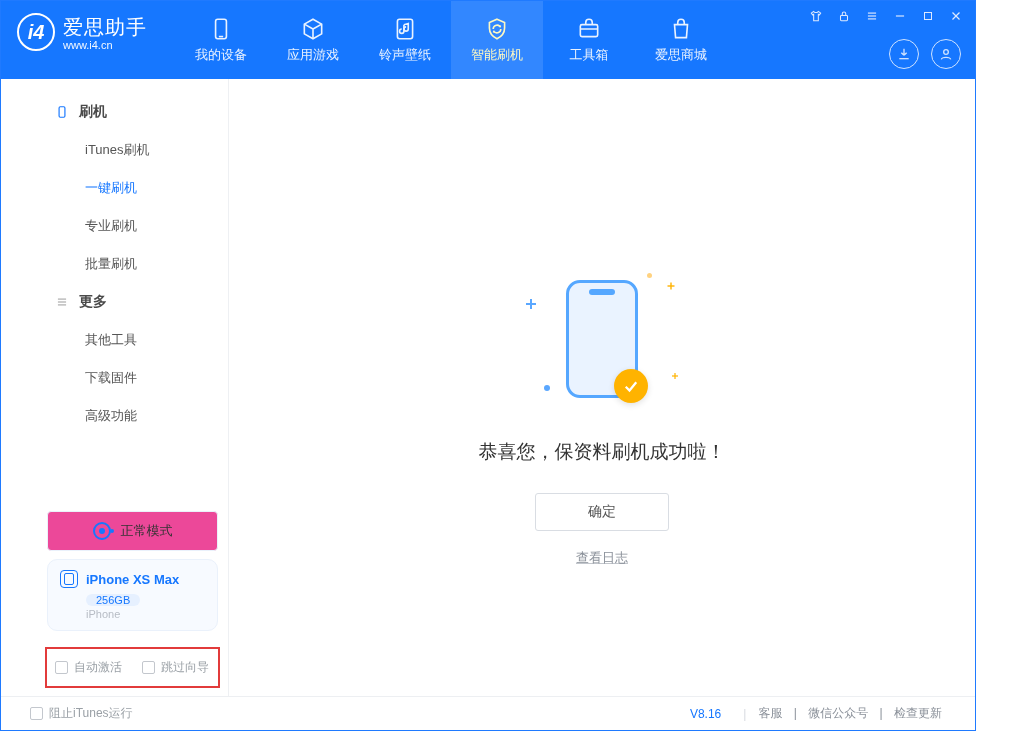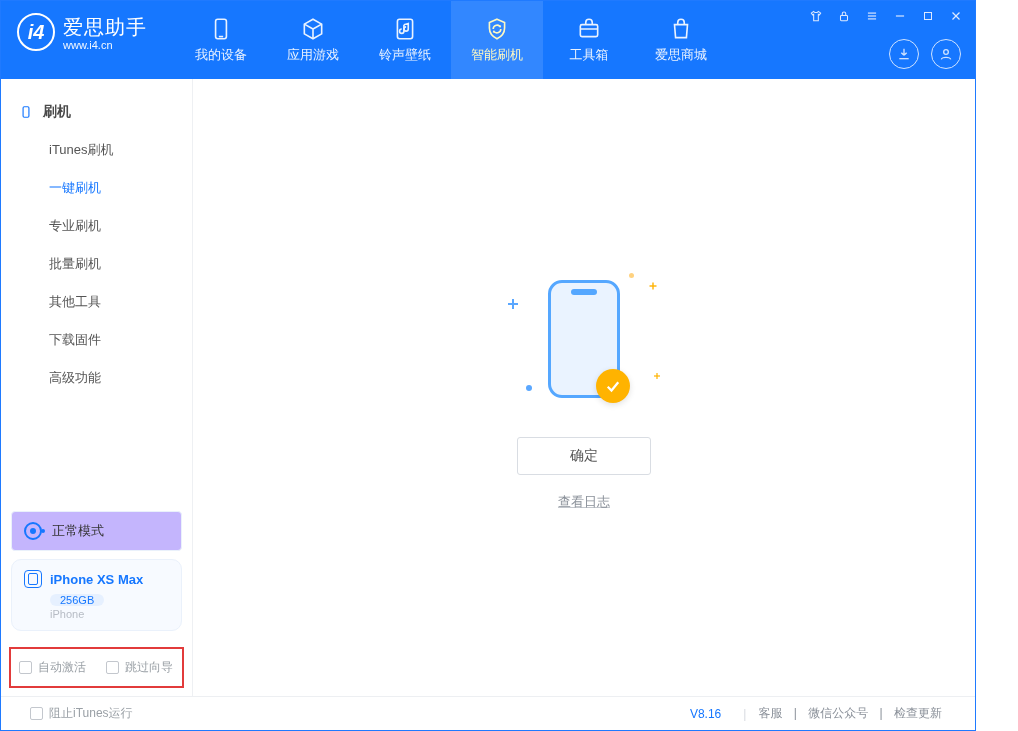--- a/index.html
+++ b/index.html
@@ -21,7 +21,7 @@
   .circ-btn { width:30px; height:30px; border:1.5px solid #cfe3ff; border-radius:50%; display:flex; align-items:center; justify-content:center; cursor:pointer; color:#cfe3ff;}
   
   .body { flex:1; display:flex; min-height:0;}
-  .sidebar { width:192px; border-right:1px solid #eef0f3; display:flex; flex-direction:column; }
+  .sidebar { width:192px; border-right:1px solid #eef0f3; display:flex; flex-direction:column;margin-left:36px; }
   .side-scroll { flex:1; overflow:auto; padding-top:14px; }
   .sec-head { display:flex; align-items:center; gap:10px; padding:10px 18px; color:#4a4a4a; font-weight:600; font-size:14px;}
   .sec-head svg { width:14px; height:14px; color:#1677ff;}

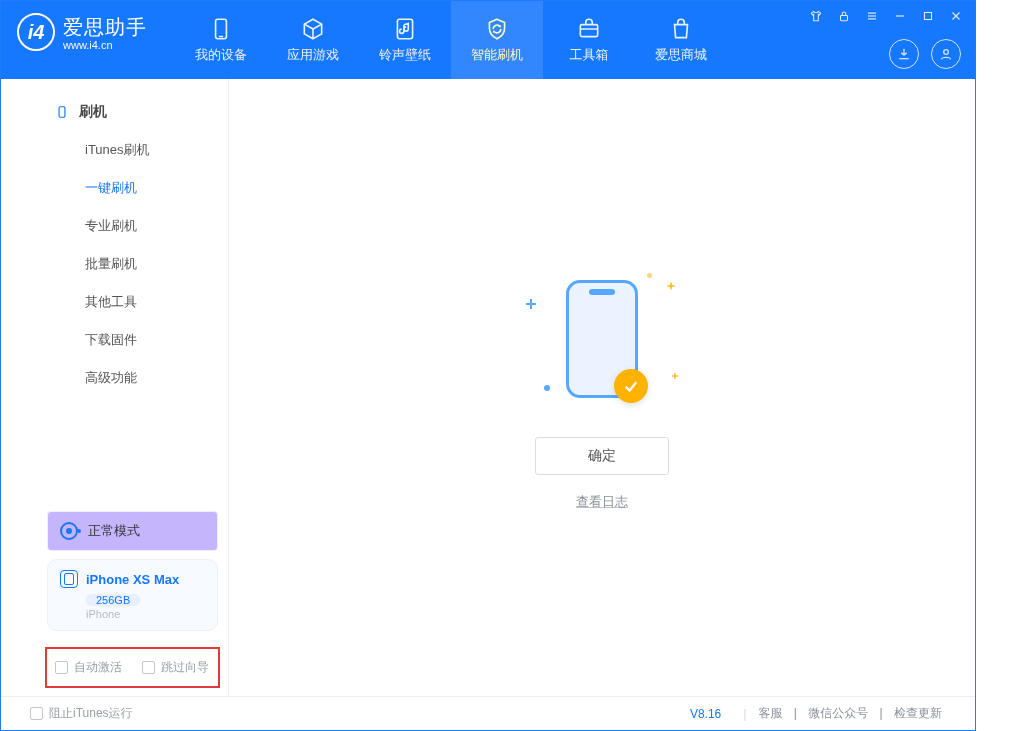--- a/index.html
+++ b/index.html
@@ -196,6 +196,14 @@
         <div class="side-item">专业刷机</div>
         <div class="side-item">批量刷机</div>
 
+        <div class="sec-head gray">
+          <svg viewBox="0 0 24 24" stroke="currentColor" stroke-width="2">
+              <line x1="5" y1="7" x2="19" y2="7"></line>
+              <line x1="5" y1="12" x2="19" y2="12"></line>
+              <line x1="5" y1="17" x2="19" y2="17"></line>
+            </svg>
+          <span>更多</span>
+        </div>
         <div class="side-item">其他工具</div>
         <div class="side-item">下载固件</div>
         <div class="side-item">高级功能</div>

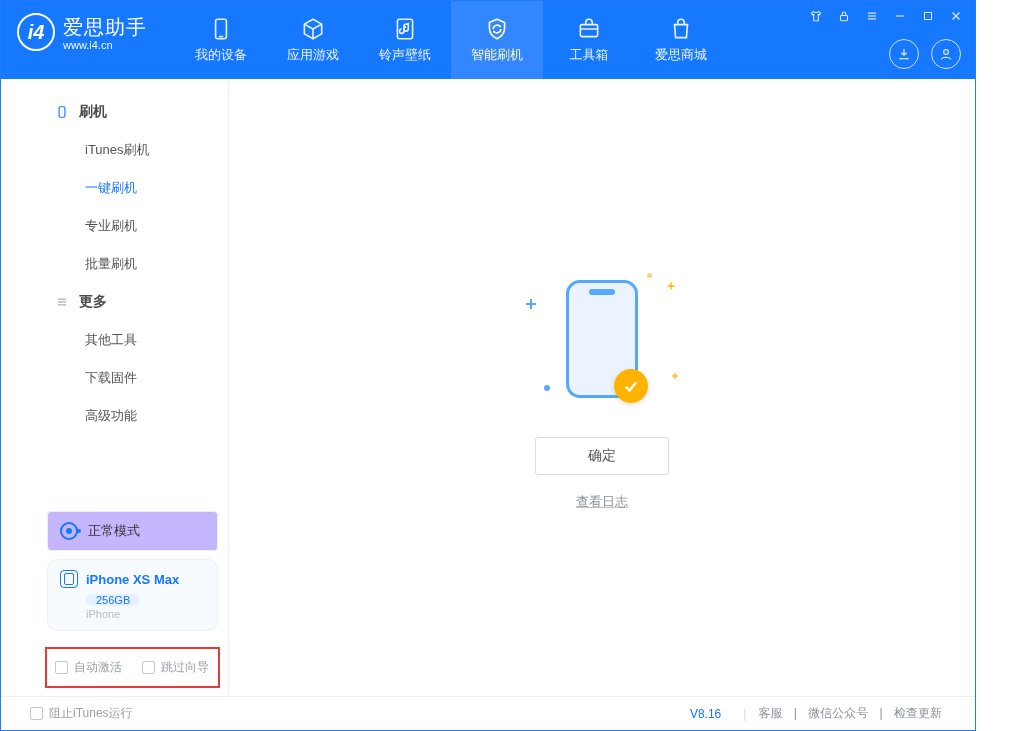--- a/index.html
+++ b/index.html
@@ -247,6 +247,7 @@
             </svg>
         </div>
       </div>
+      <div class="msg">恭喜您，保资料刷机成功啦！</div>
       <button class="ok-btn">确定</button>
       <a class="loglink">查看日志</a>
     </div>

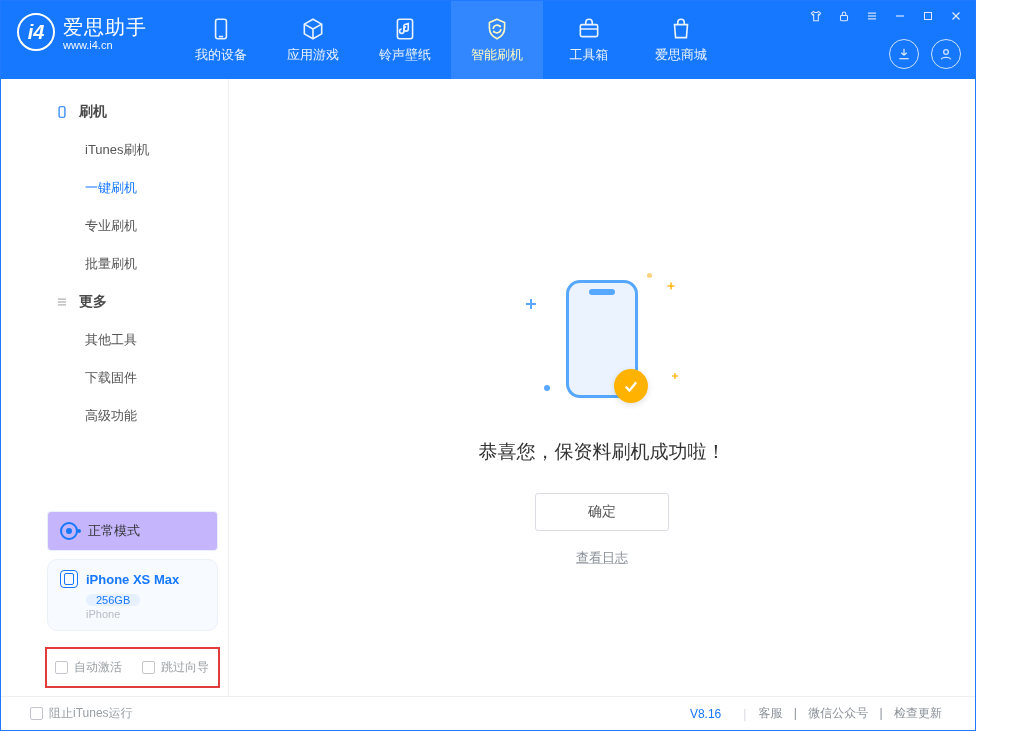--- a/index.html
+++ b/index.html
@@ -28,7 +28,7 @@
   .sec-head.gray svg{ color:#aaa;}
   .side-item { padding:10px 18px 10px 48px; font-size:13px; color:#555; cursor:pointer;}
   .side-item.active { color:#1677ff; }
-  .mode-card { margin:8px 10px; border:1px solid #eaf1fb; background:#c4b5fd; border-radius:4px; padding:10px 12px; display:flex; align-items:center; gap:10px; color:#333; font-size:13px;}
+  .mode-card { margin:8px 10px; border:1px solid #eaf1fb; background:#ec4899; border-radius:4px; padding:10px 12px; display:flex; align-items:center; gap:10px; color:#333; font-size:13px;justify-content:center;}
   .mode-dot { width:18px; height:18px; border-radius:50%; border:2px solid #1677ff; display:flex; align-items:center; justify-content:center;}
   .mode-dot:before{content:""; width:6px;height:6px;border-radius:50%;background:#1677ff; box-shadow:10px 0 0 -1px #1677ff;}
   .dev-card { margin:0 10px 10px; border:1px solid #eaf1fb; background:#f7faff; border-radius:10px; padding:10px 12px;}

